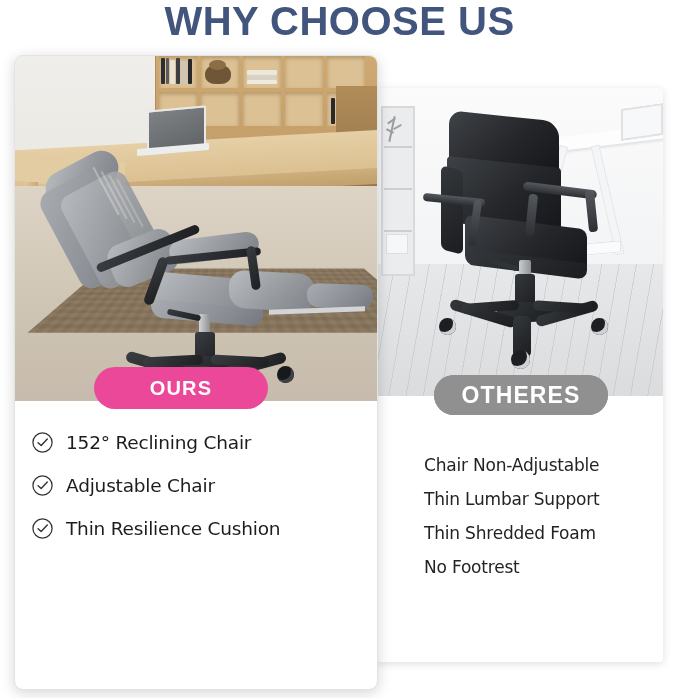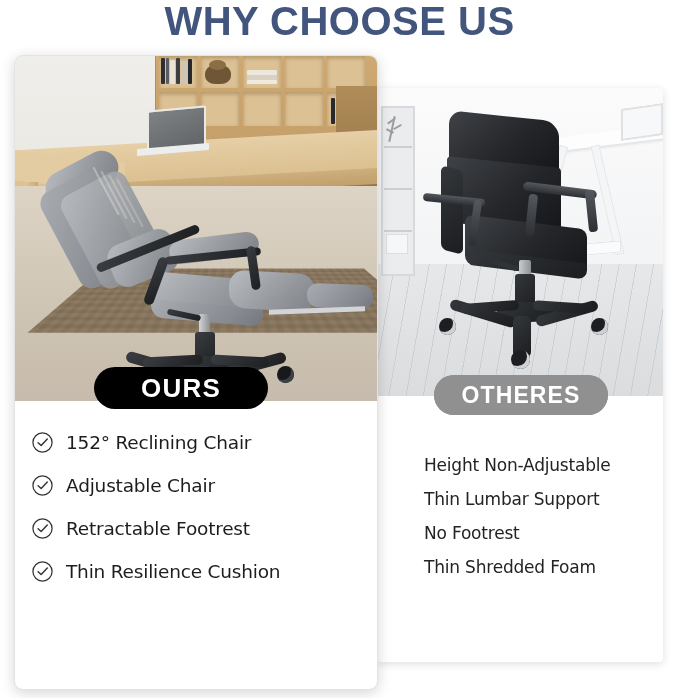--- a/index.html
+++ b/index.html
@@ -69,8 +69,8 @@
   }
   .badge-ours{
     left:93px;top:366px;width:174px;height:42px;
-    background:#000000;
-    font-size:26px;letter-spacing:1.2px;
+    background:#ec4899;
+    font-size:20px;letter-spacing:1.2px;
   }
   .badge-others{
     left:434px;top:375px;width:174px;height:40px;

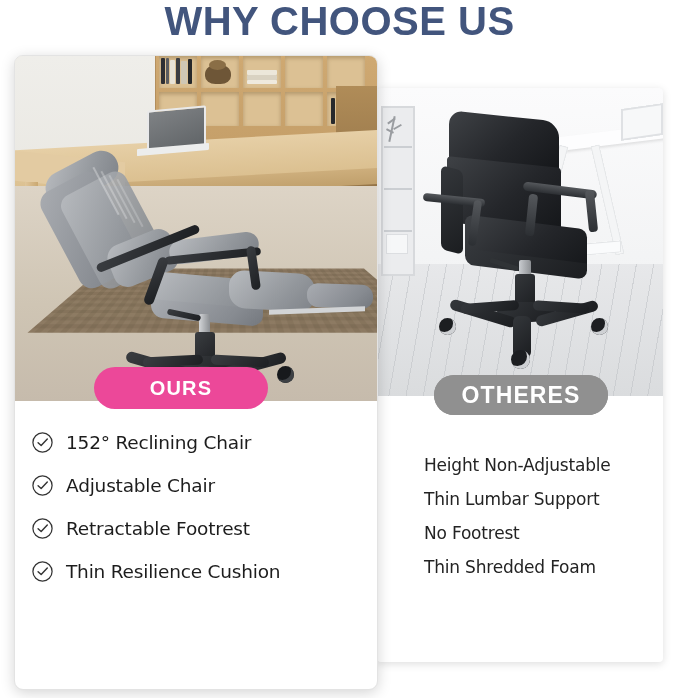--- a/index.html
+++ b/index.html
@@ -249,7 +249,7 @@
 
 <div class="list-others">
   <div class="con-row">
-    <span class="con-label">Height Non-Adjustable</span>
+    <span class="con-label">Chair Non-Adjustable</span>
   </div>
   <div class="con-row">
     <span class="con-label">Thin Lumbar Support</span>

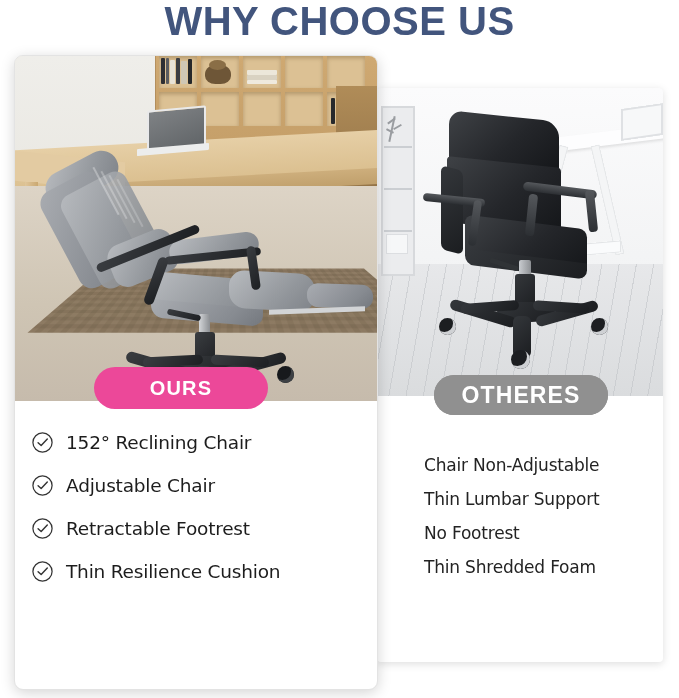--- a/index.html
+++ b/index.html
@@ -374,13 +374,6 @@
     </div>
 
 
-    <div class="feat-row">
-      <svg class="feat-icon" viewBox="0 0 24 24">
-        <circle cx="12" cy="12" r="10" fill="none" stroke="#333" stroke-width="1.3"></circle>
-        <path d="M7.4 12.2 L10.6 15.2 L17 8.4" fill="none" stroke="#333" stroke-width="1.5" stroke-linecap="round" stroke-linejoin="round"></path>
-      </svg>
-      <span class="feat-label">Retractable Footrest</span>
-    </div>
 
     <div class="feat-row">
       <svg class="feat-icon" viewBox="0 0 24 24">

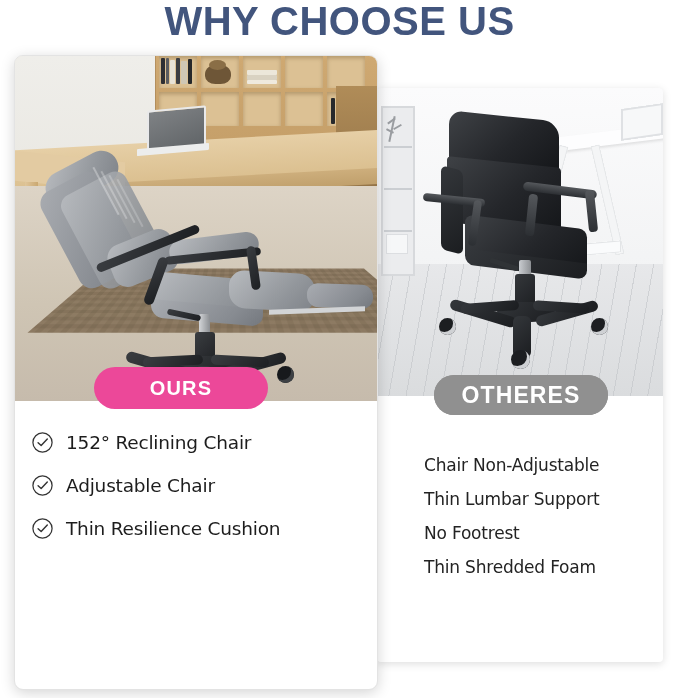--- a/index.html
+++ b/index.html
@@ -255,10 +255,10 @@
     <span class="con-label">Thin Lumbar Support</span>
   </div>
   <div class="con-row">
+    <span class="con-label">Thin Shredded Foam</span>
+  </div>
+  <div class="con-row">
     <span class="con-label">No Footrest</span>
-  </div>
-  <div class="con-row">
-    <span class="con-label">Thin Shredded Foam</span>
   </div>
 </div>
 

